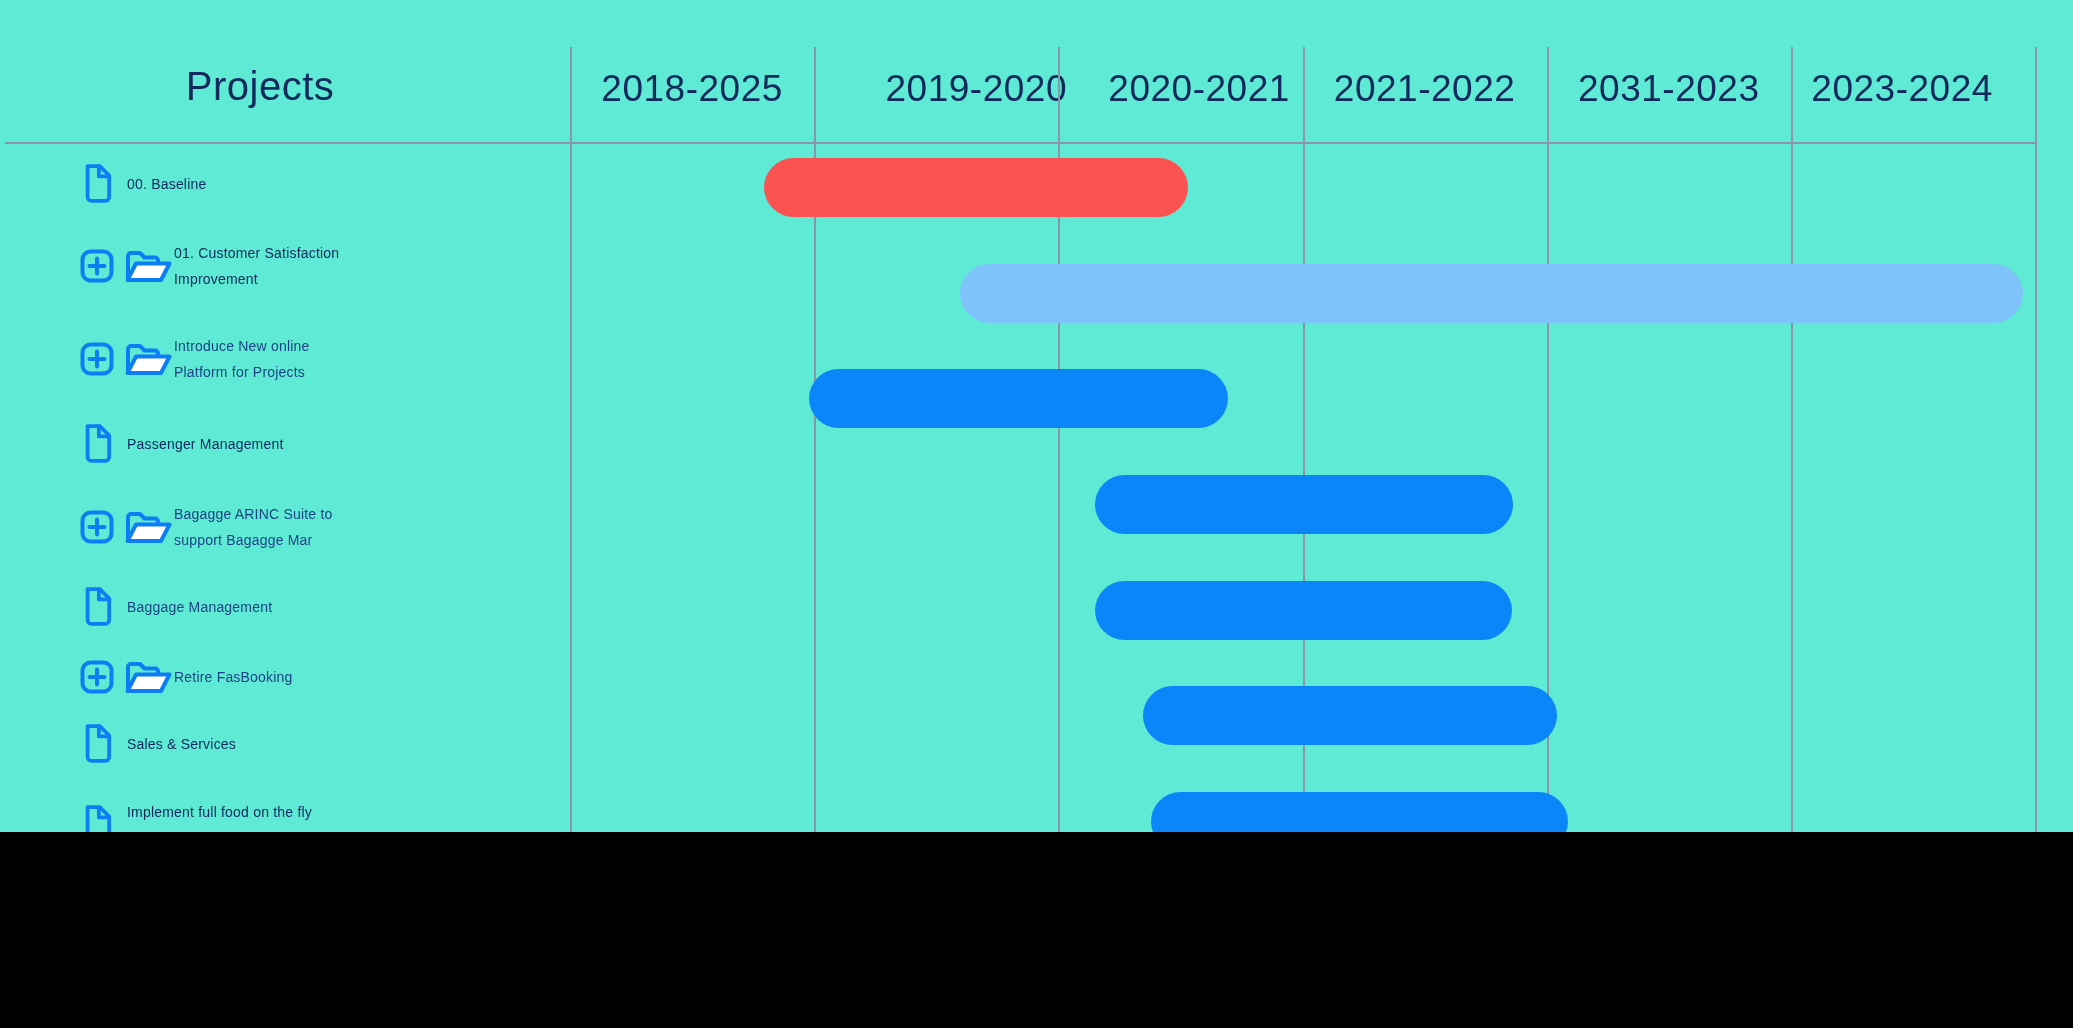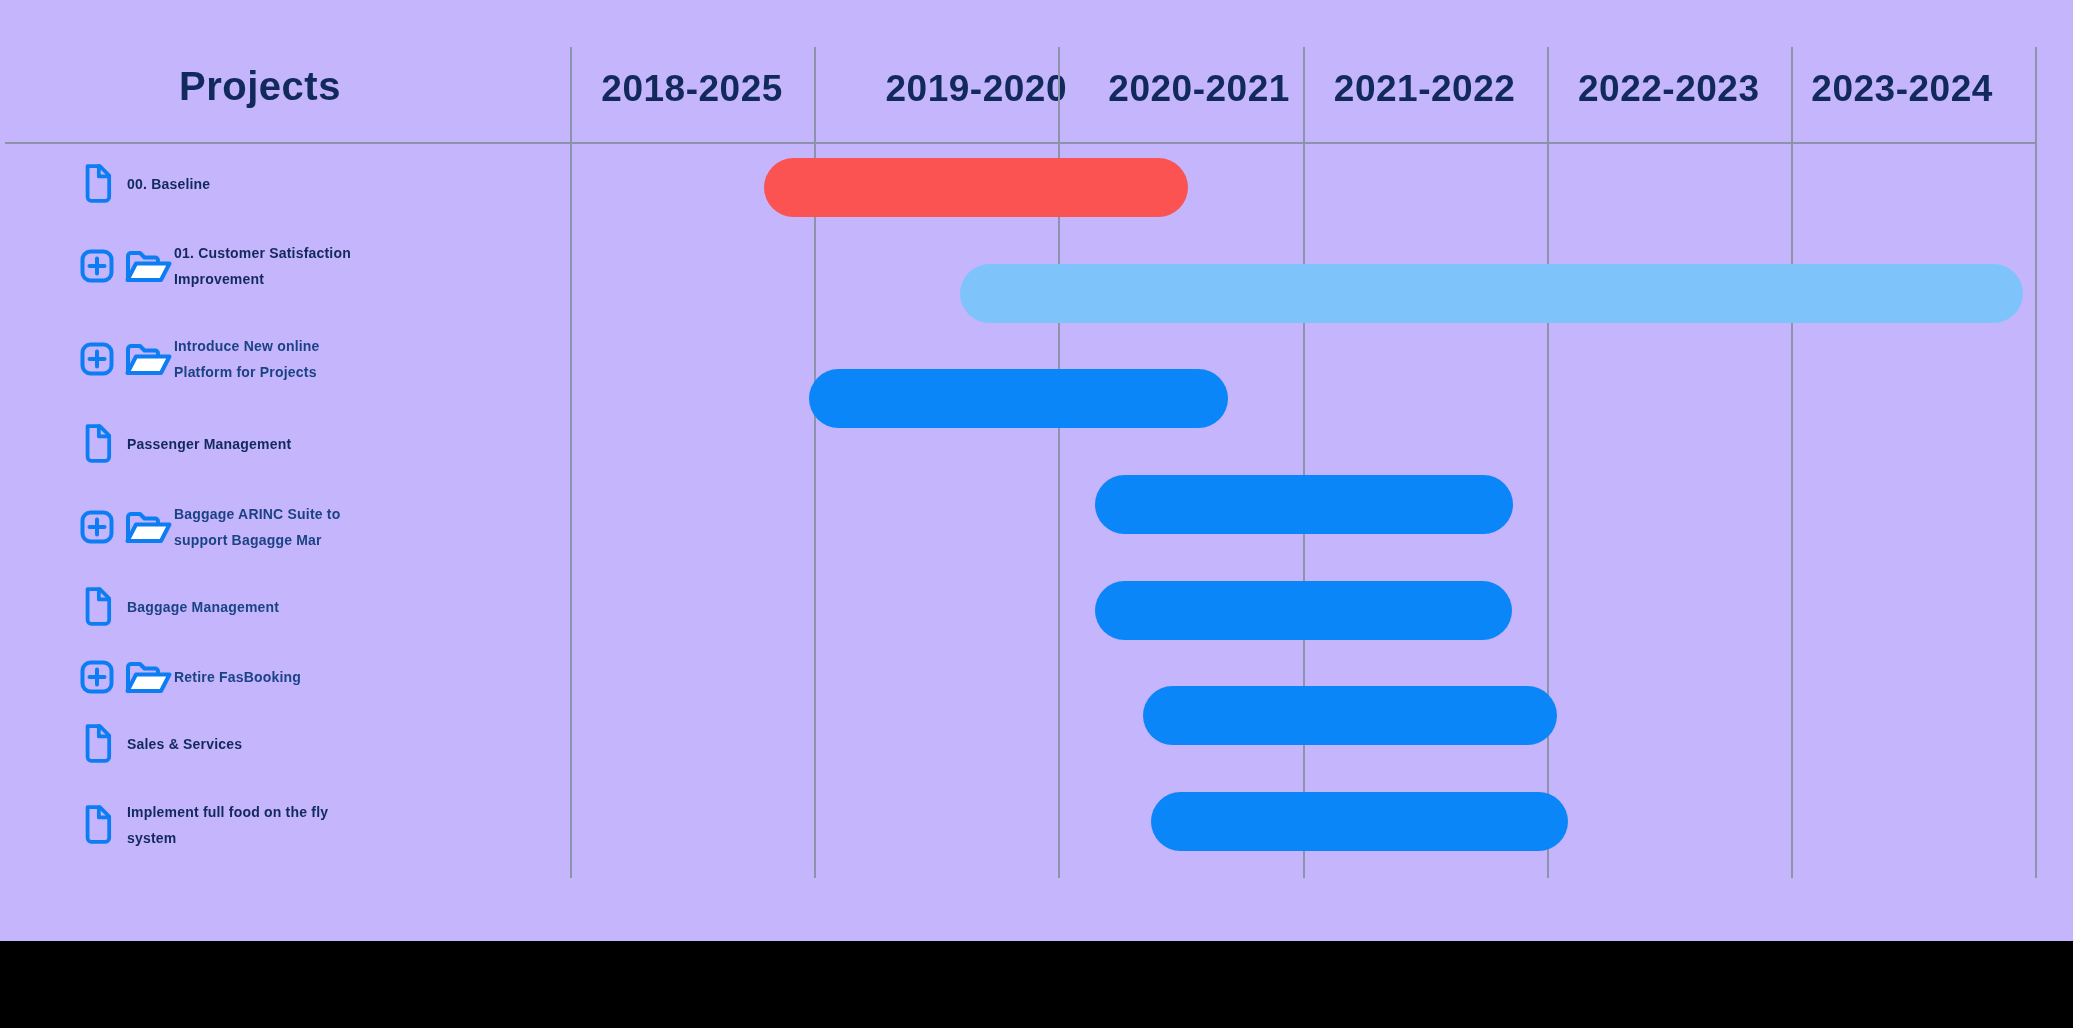--- a/index.html
+++ b/index.html
@@ -5,11 +5,11 @@
   html,body{margin:0;padding:0;background:#000;}
   .canvas{
     position:relative;
-    width:2073px;height:941px;
-    background:#c4b5fd;
+    width:2073px;height:832px;
+    background:#5eead4;
     overflow:hidden;
     font-family:"Liberation Sans", sans-serif;
-    font-weight:bold;
+    font-weight:normal;
   }
   .grid-v{position:absolute;width:2px;}
   .separator{position:absolute;height:2px;}

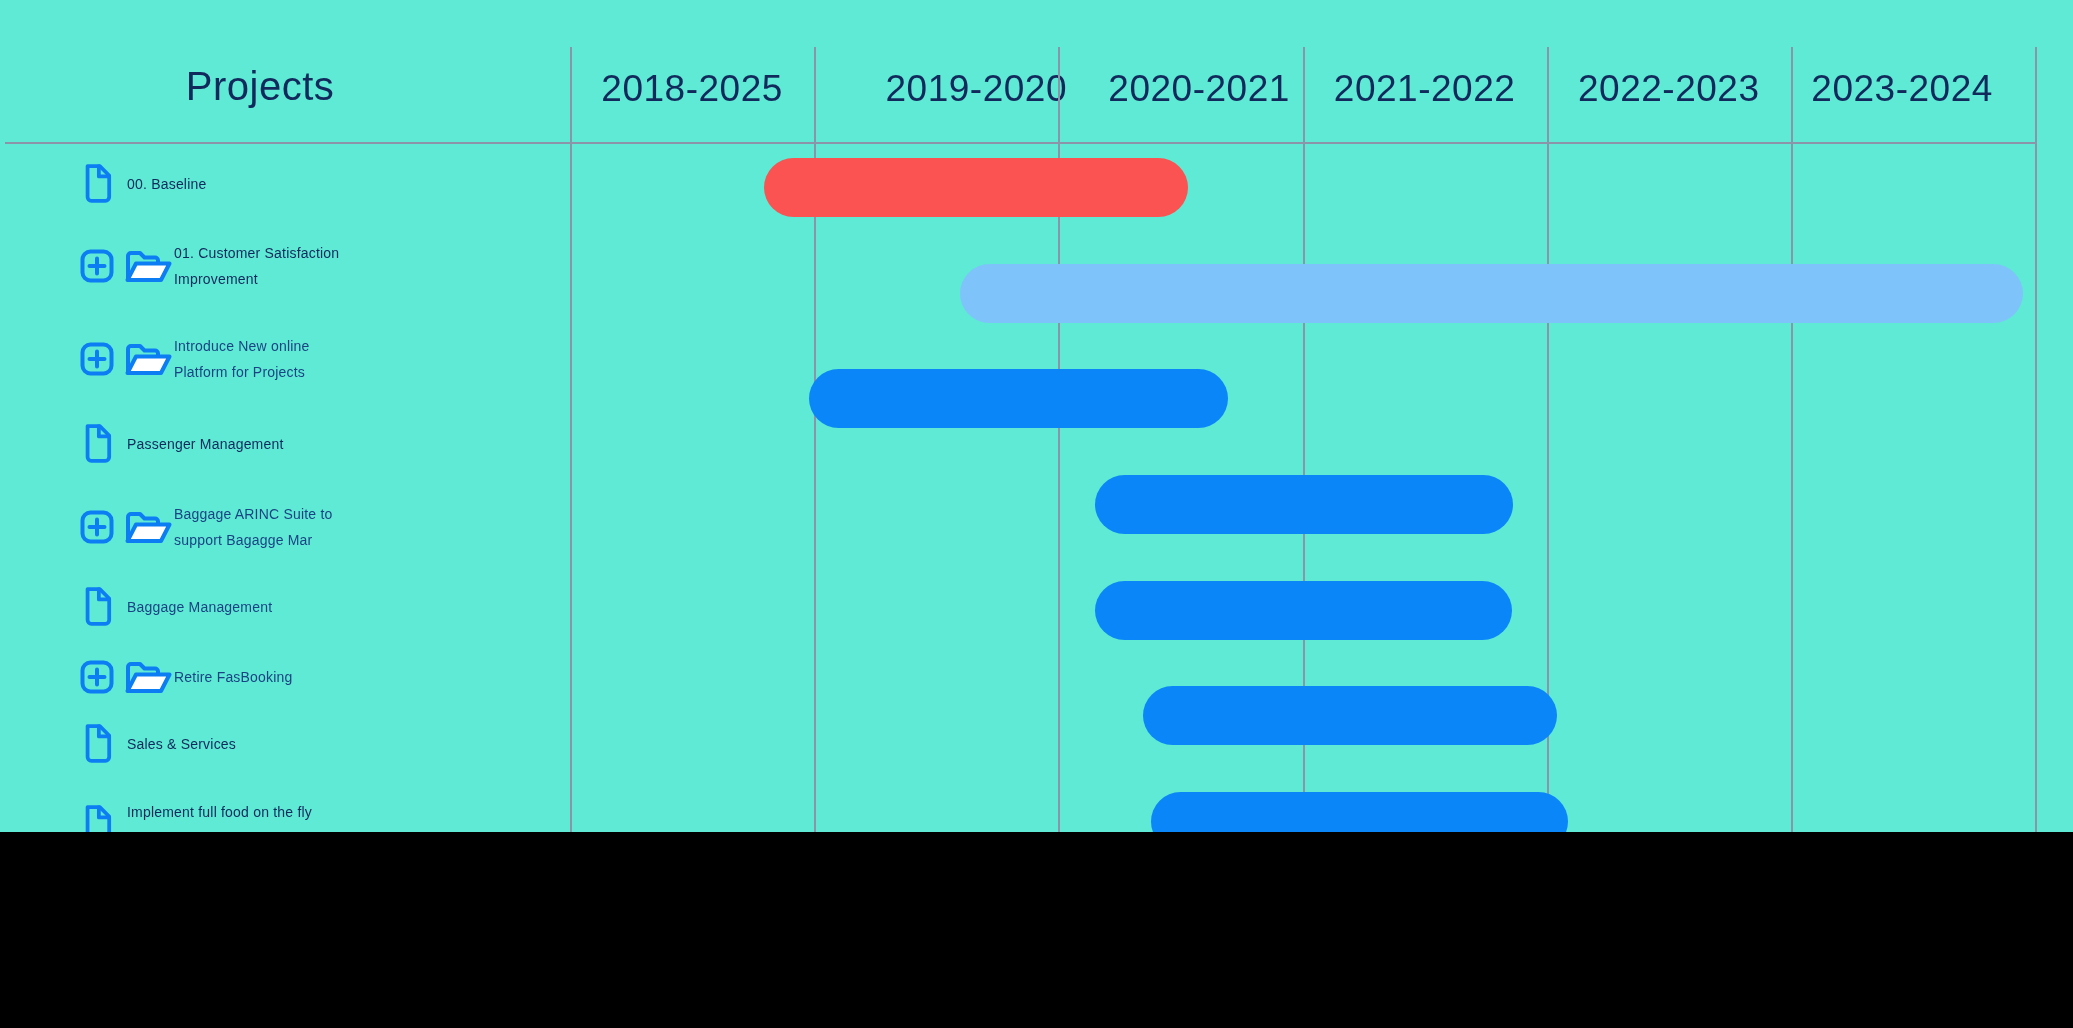--- a/index.html
+++ b/index.html
@@ -40,7 +40,7 @@
       <div class="year-label" style="left: 814.2px; width: 244.17px; color: rgb(18, 41, 92); margin-left: 40px;">2019-2020</div>
       <div class="year-label" style="left: 1069px; width: 244.17px; color: rgb(18, 41, 92); padding-left: 8px;">2020-2021</div>
       <div class="year-label" style="left: 1302.5px; width: 244.17px; color: rgb(18, 41, 92);">2021-2022</div>
-      <div class="year-label" style="left: 1546.7px; width: 244.17px; color: rgb(18, 41, 92);">2022-2023</div>
+      <div class="year-label" style="left: 1546.7px; width: 244.17px; color: rgb(18, 41, 92);">2031-2023</div>
       <div class="year-label" style="left: 1745px; width: 244.17px; color: rgb(18, 41, 92); margin-left: 35px;">2023-2024</div>
     </div>
   <div id="gridlines">

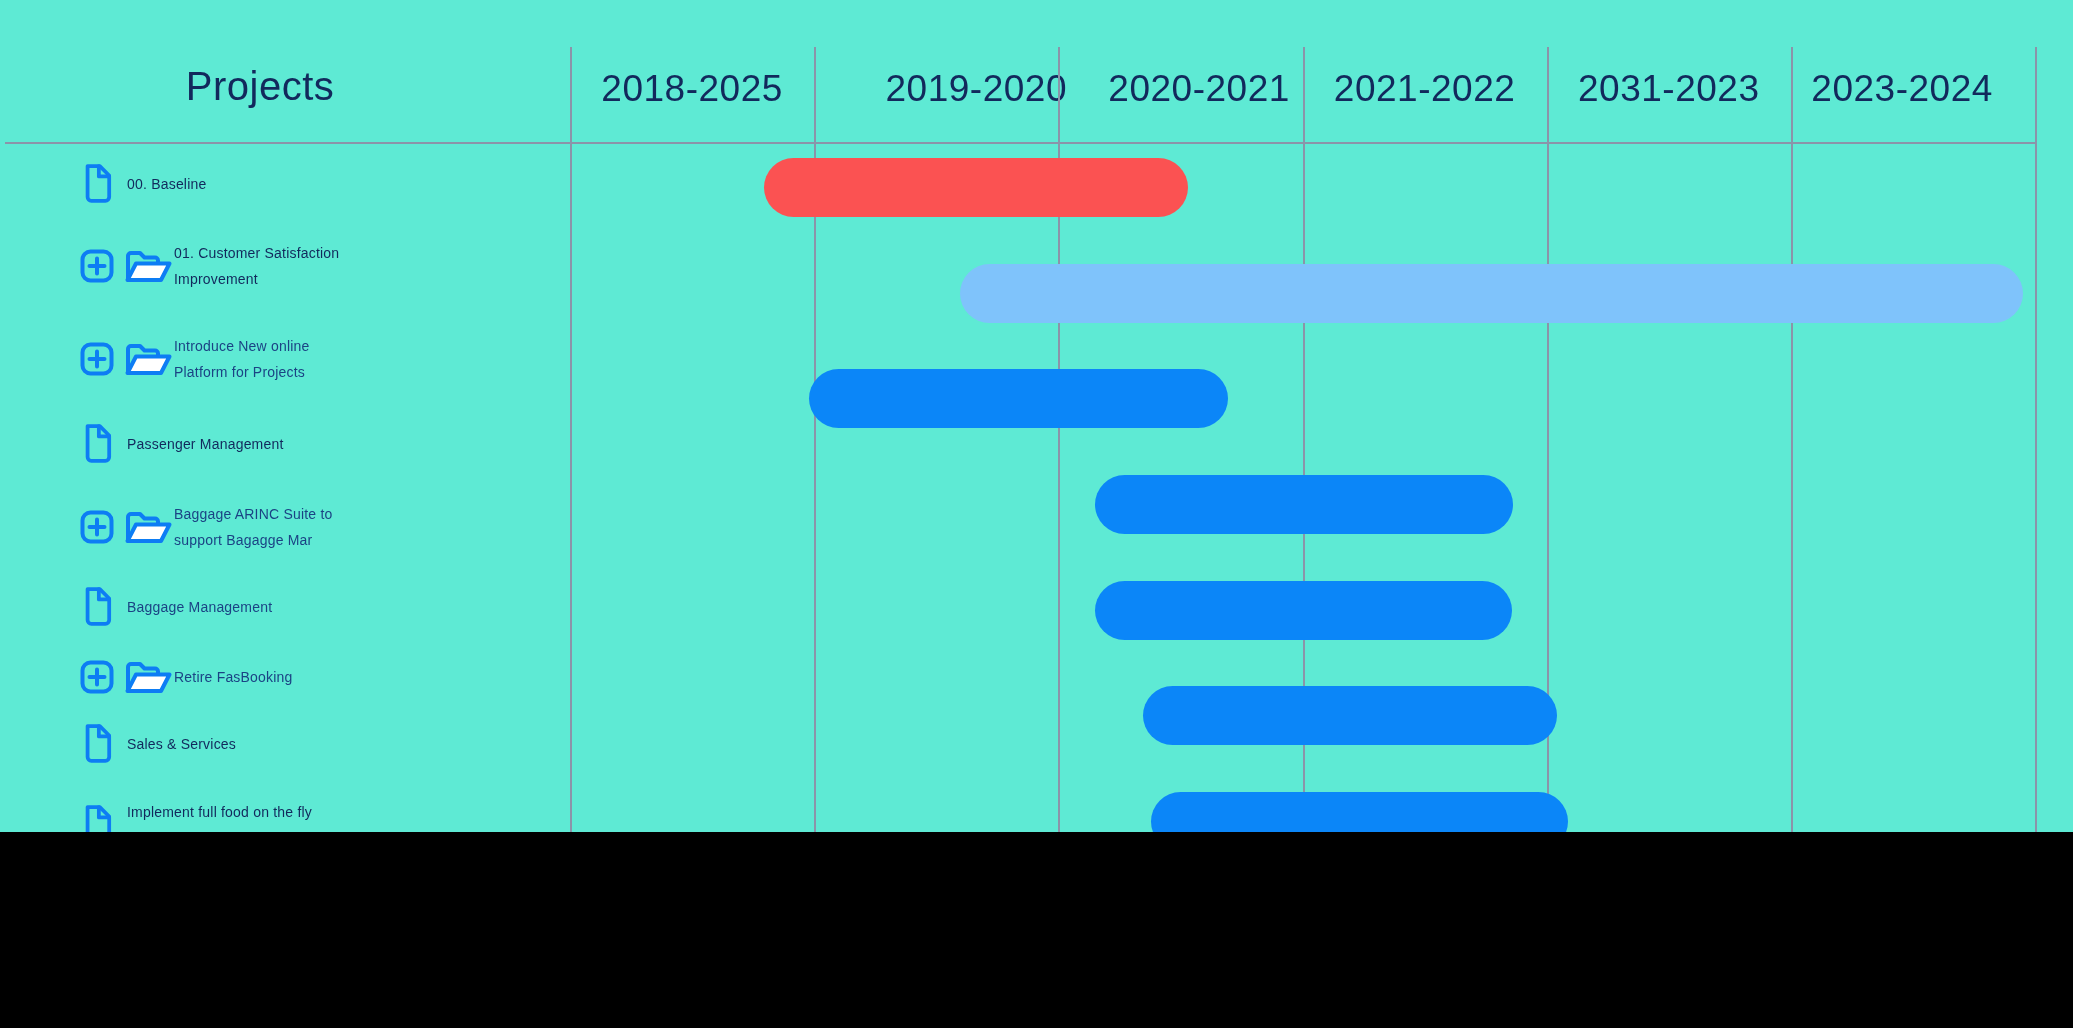--- a/index.html
+++ b/index.html
@@ -110,7 +110,7 @@
     <path d="M11 14.5 H44.5 L36 31 H2.5 Z" fill="#ffffff" stroke-width="4" stroke-linejoin="round" stroke="#0d7df4"></path>
   </svg>
         <div class="row-label" style="left: 174px; top: 501px; color: rgb(27, 67, 132);">
-          <div>Baggage ARINC Suite to</div>
+          <div>Bagagge ARINC Suite to</div>
           <div>support Bagagge Mar</div>
         </div>
       </div>

